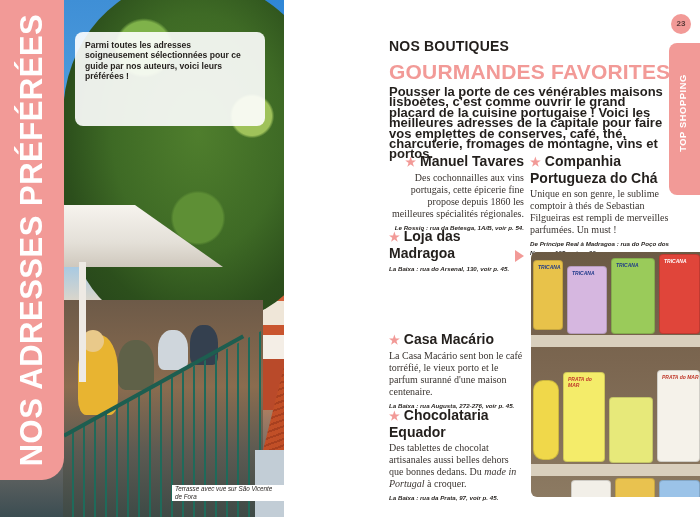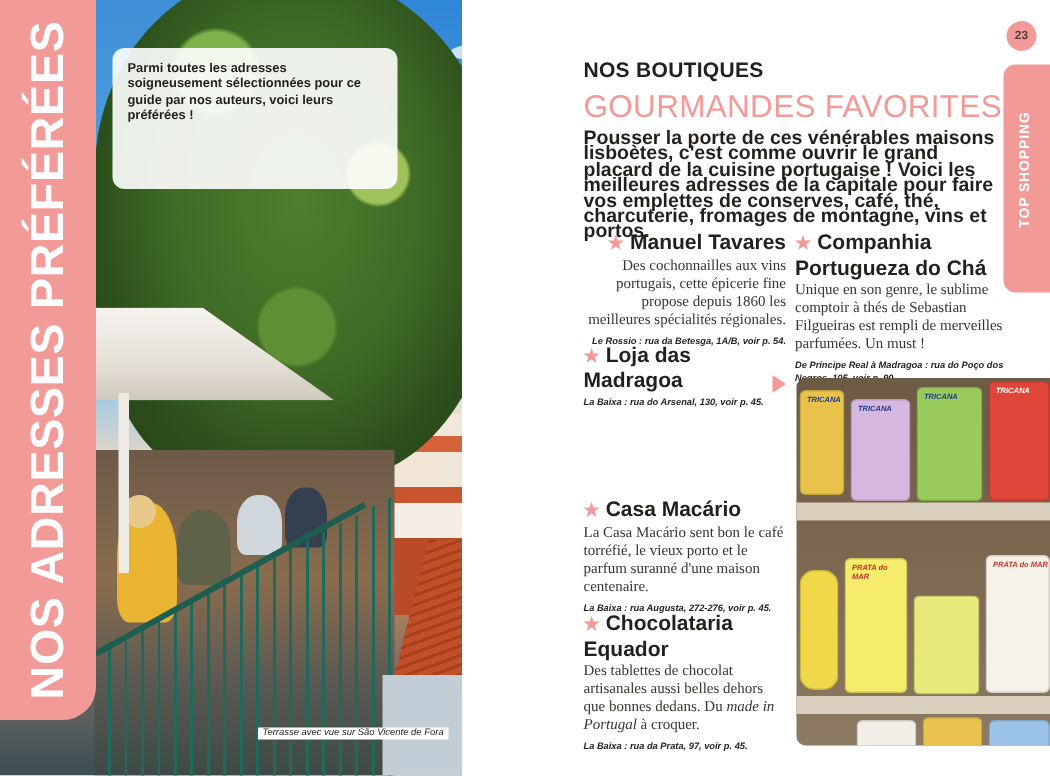--- a/index.html
+++ b/index.html
@@ -7,7 +7,7 @@
   body { position: relative; font-family: "Liberation Sans", sans-serif; color: #231f1c; }
 
   
-  .left-page { position: absolute; left: 0; top: 0; width: 308px; height: 517px; overflow: hidden; }
+  .left-page { position: absolute; left: 0; top: 0; width: 284px; height: 517px; overflow: hidden; }
   .photo {
     position: absolute; left: 0; top: 0; width: 350px; height: 517px;
     background: linear-gradient(180deg, #3f8fd6 0%, #5aa6e2 35%, #9cc7e8 50%, #e9d9c4 60%, #c8875f 75%, #6e6a66 88%, #3b4d52 100%);

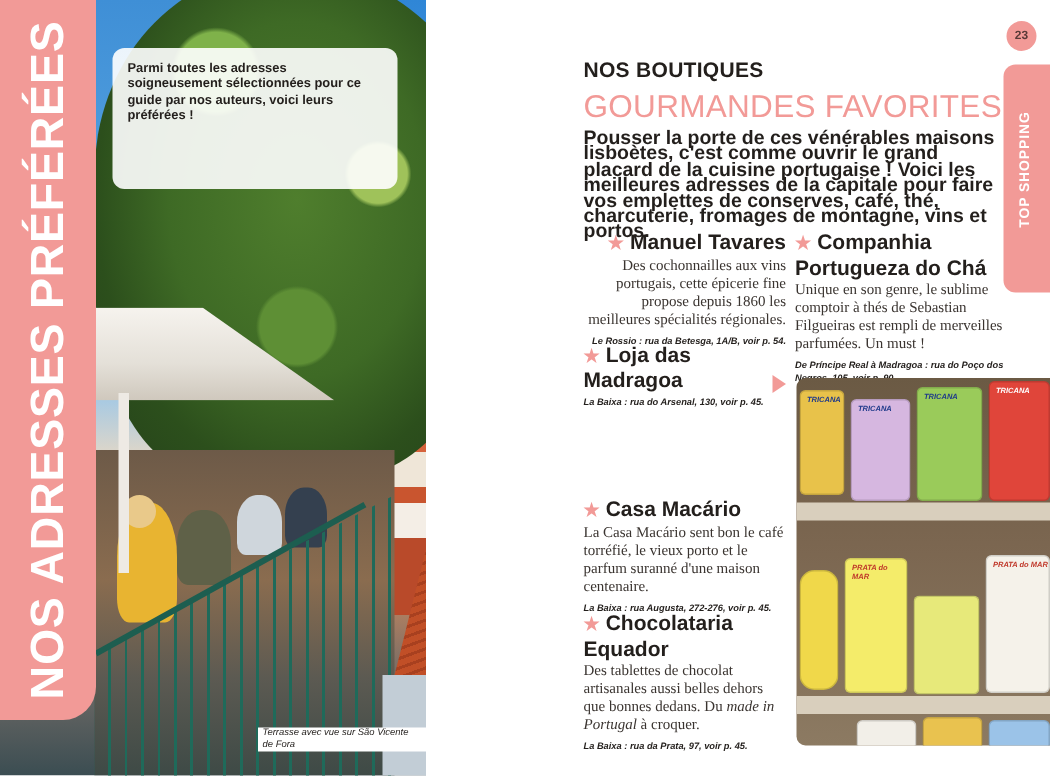--- a/index.html
+++ b/index.html
@@ -99,7 +99,7 @@
     white-space: nowrap; color: #ffffff; font-weight: bold; font-size: 9.3px; letter-spacing: 0.6px;
   }
   .title-1 { position: absolute; left: 39px; top: 38px; font-size: 14px; font-weight: bold; color: #231f1c; letter-spacing: 0.2px; }
-  .title-2 { position: absolute; left: 39px; top: 60px; font-size: 21px; font-weight: normal; color: #f29a97; letter-spacing: 0.2px; }
+  .title-2 { position: absolute; left: 39px; top: 60px; font-size: 21px; font-weight: bold; color: #f29a97; letter-spacing: 0.2px; }
   .lead {
     position: absolute; left: 39px; top: 87px; width: 280px;
     font-size: 13px; line-height: 10.4px; font-weight: bold; color: #231f1c;

